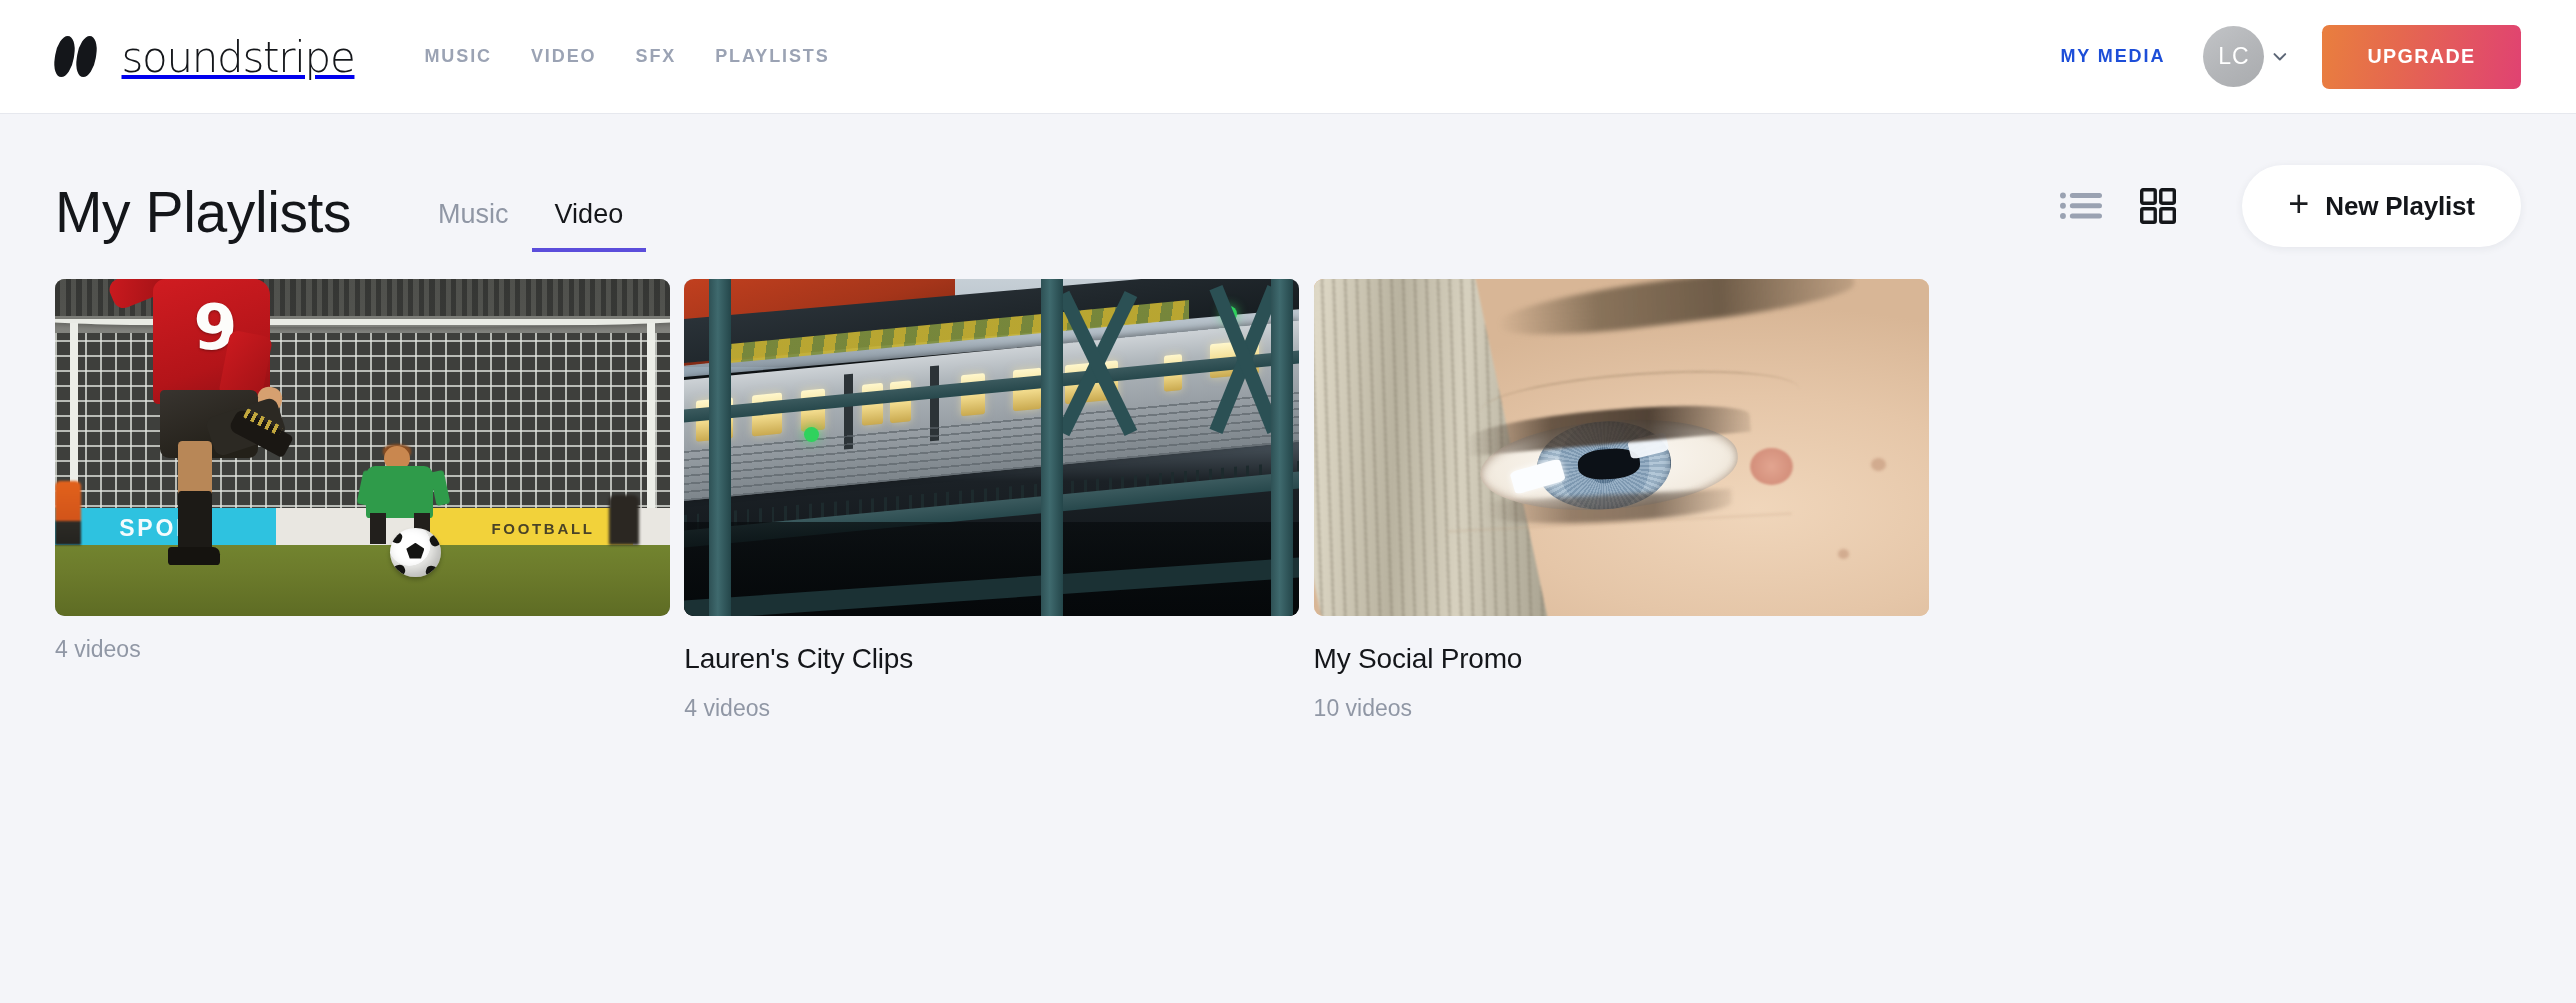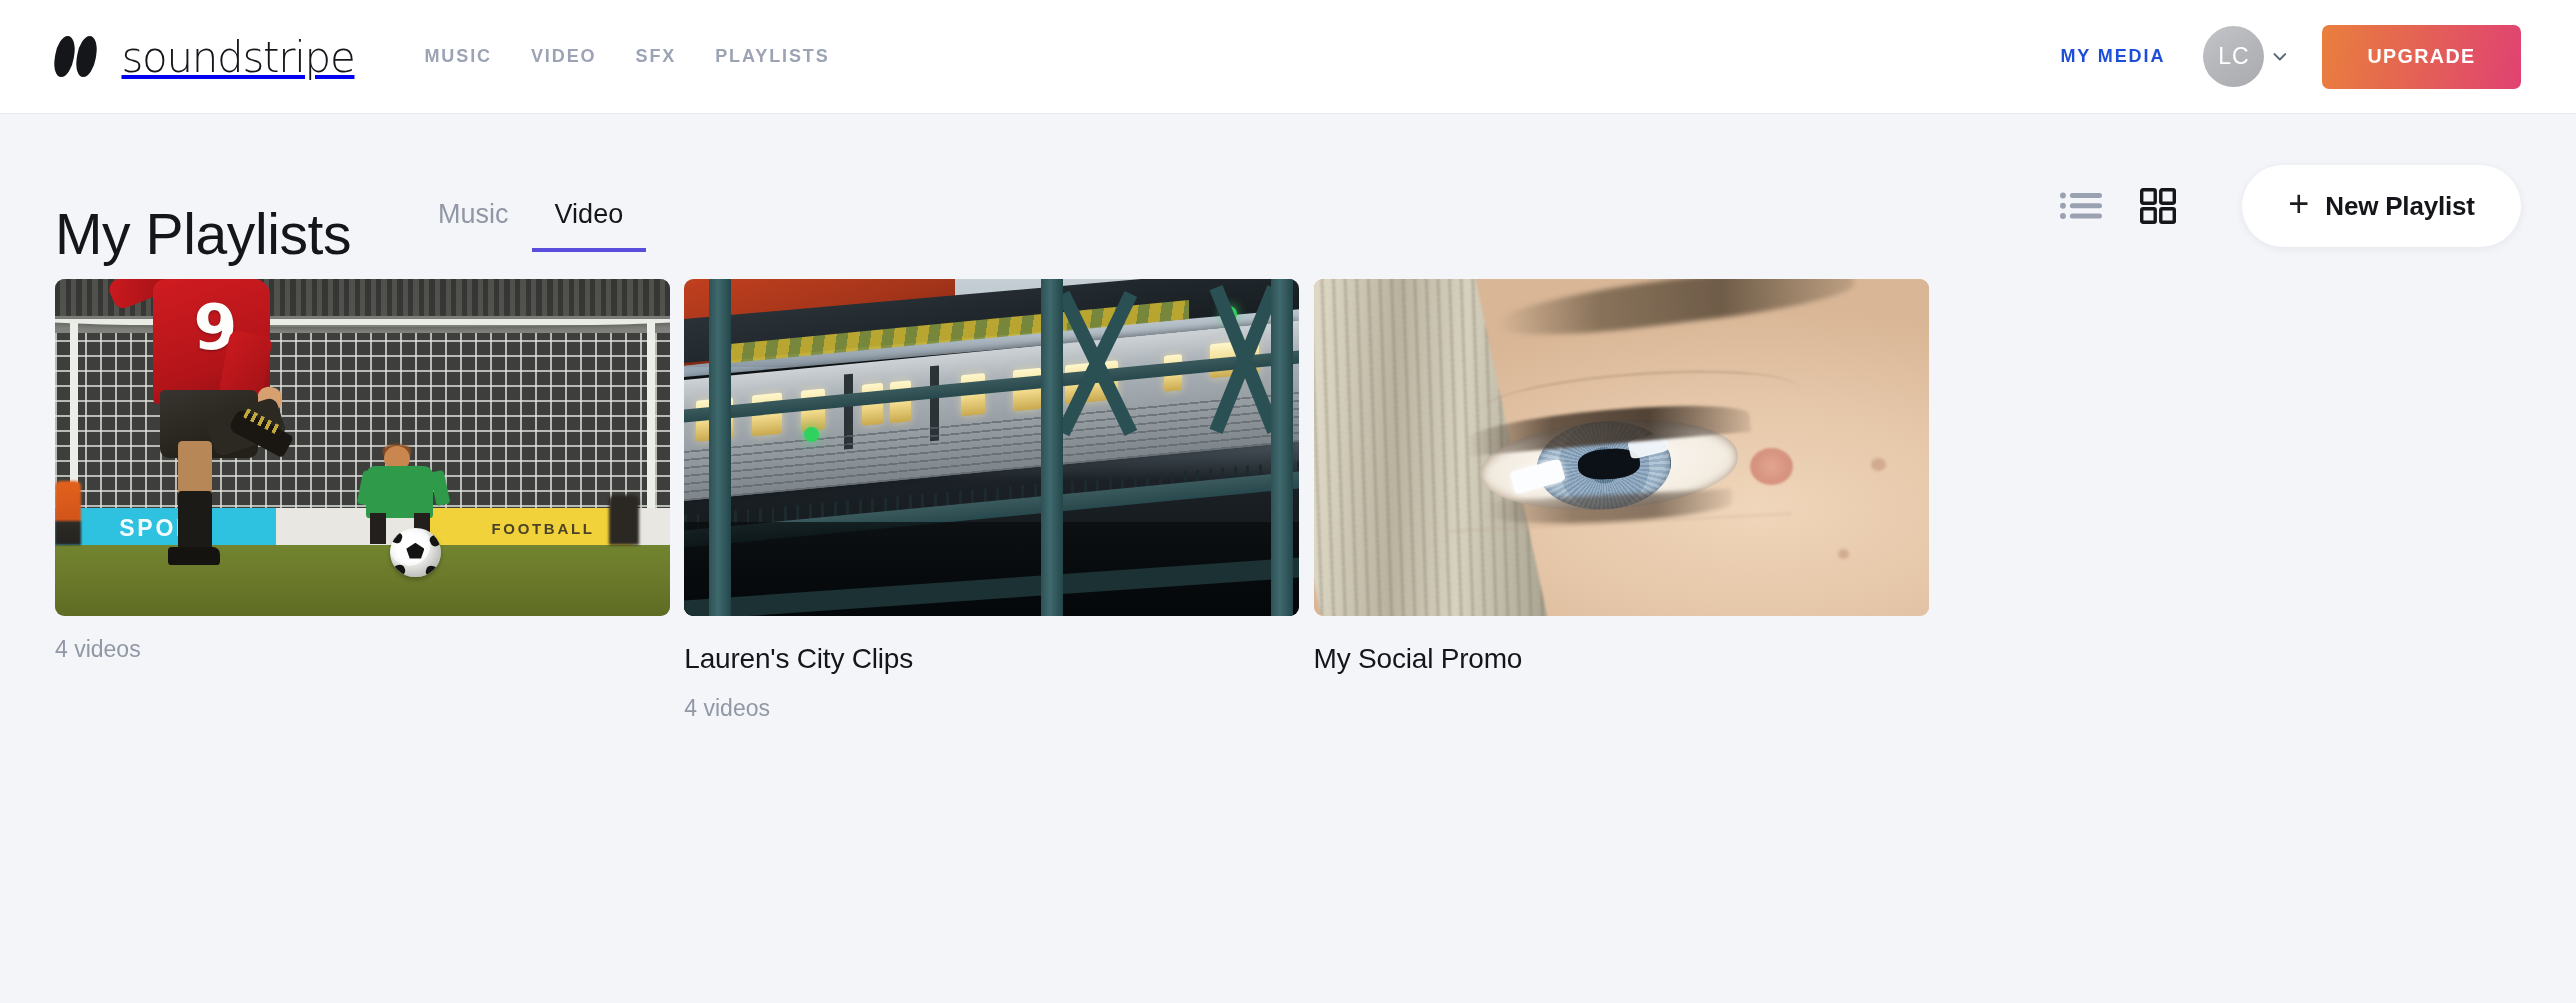--- a/index.html
+++ b/index.html
@@ -147,7 +147,7 @@
     color: #14161a;
     letter-spacing: -0.4px;
     line-height: 1;
-    padding-bottom: 16px;
+    padding-bottom: 38px;
   }
 
   .tabs {

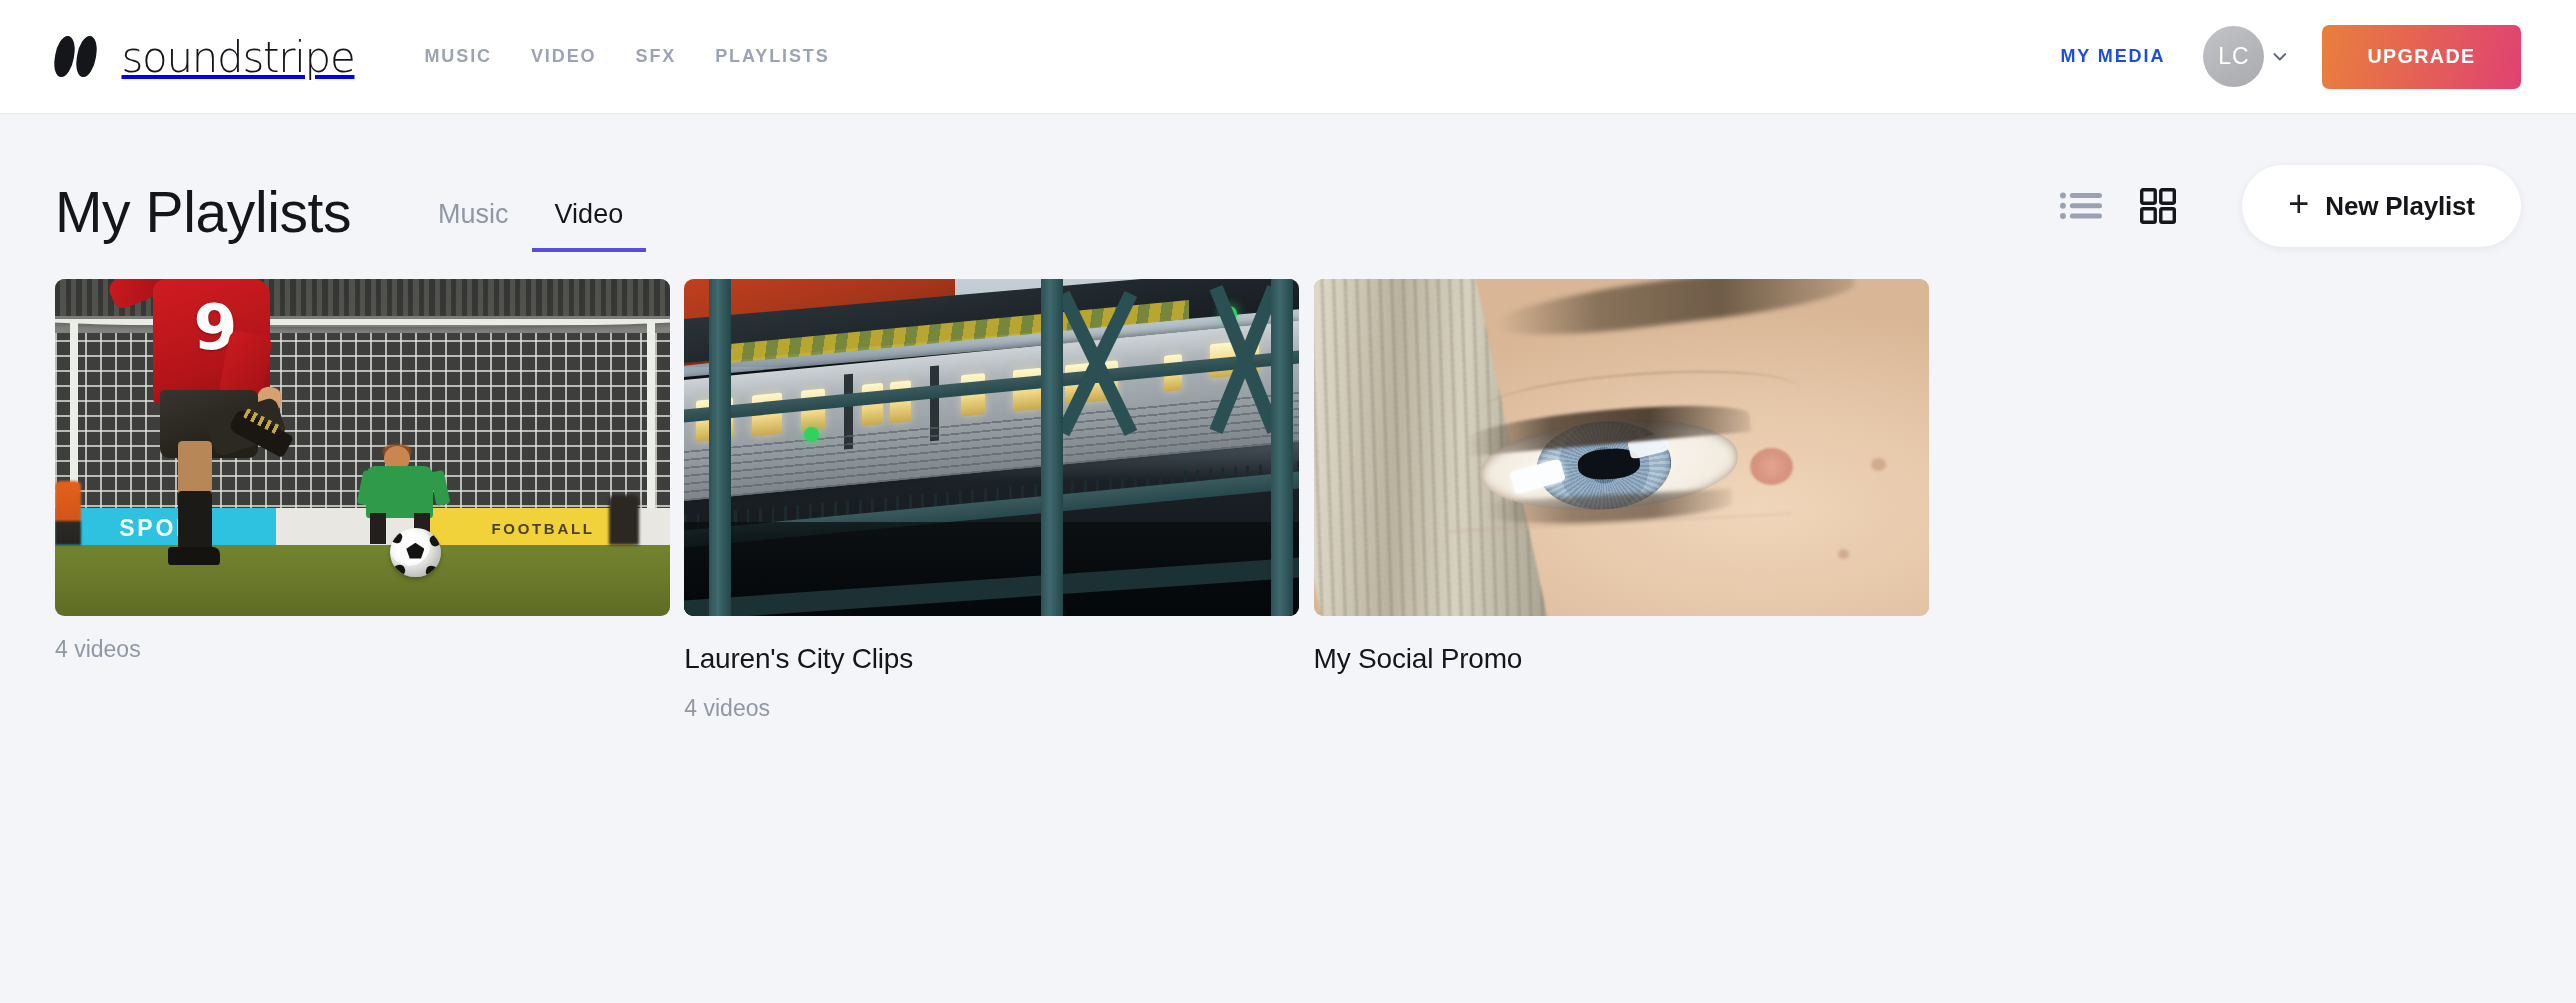--- a/index.html
+++ b/index.html
@@ -793,6 +793,7 @@
         <div class="spot2"></div>
     </div>
     <div class="card-title">My Social Promo</div>
+    <div class="card-sub">10 videos</div>
   </div>
 </div>
 

